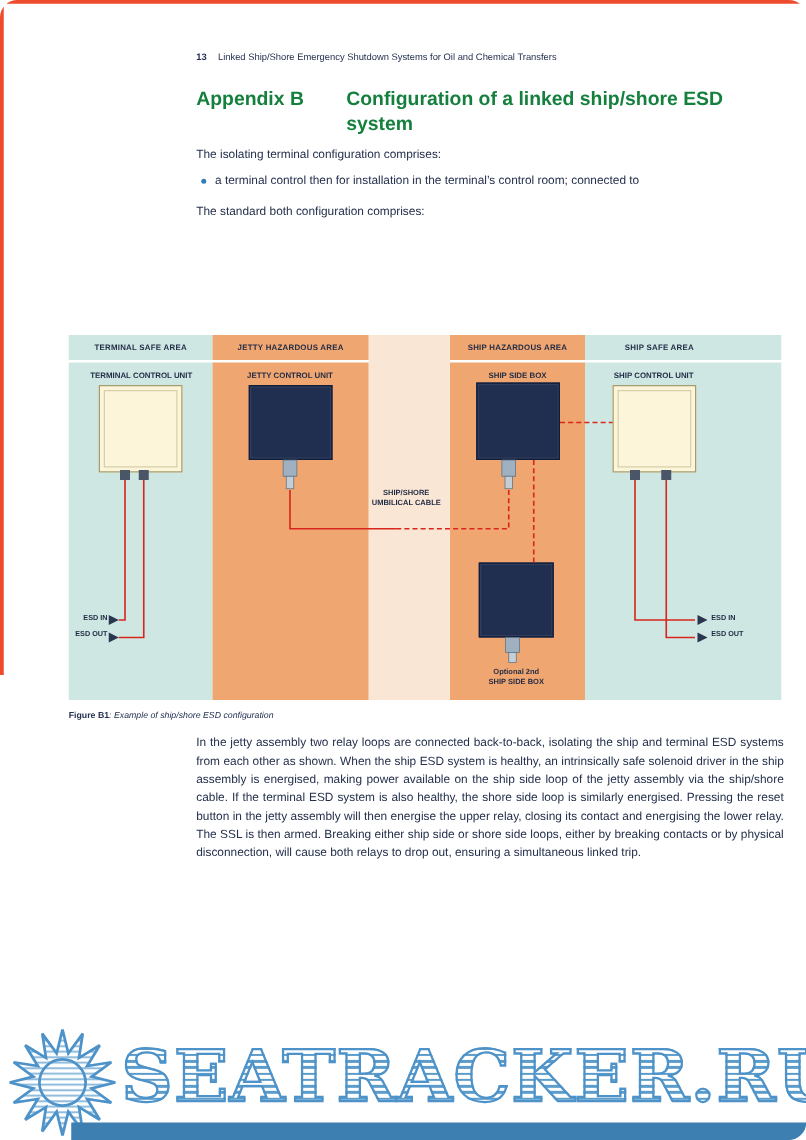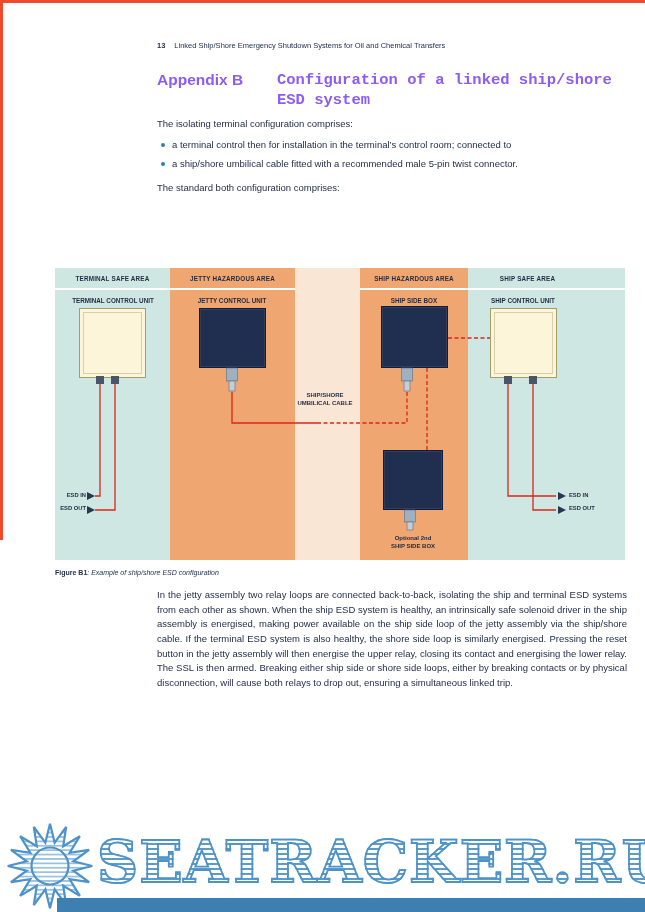--- a/index.html
+++ b/index.html
@@ -4,7 +4,7 @@
 <style>
   html,body{margin:0;padding:0;background:#ffffff;}
   .page{position:relative;width:645px;height:912px;background:#ffffff;overflow:hidden;
-        font-family:"Liberation Sans",sans-serif;color:#232f4b;}
+        font-family:"Liberation Sans",sans-serif;color:#232f4b;border-radius:14px;}
 
   
   .top-rule{position:absolute;top:0;left:0;width:645px;height:3px;background:#ee4a2d;}

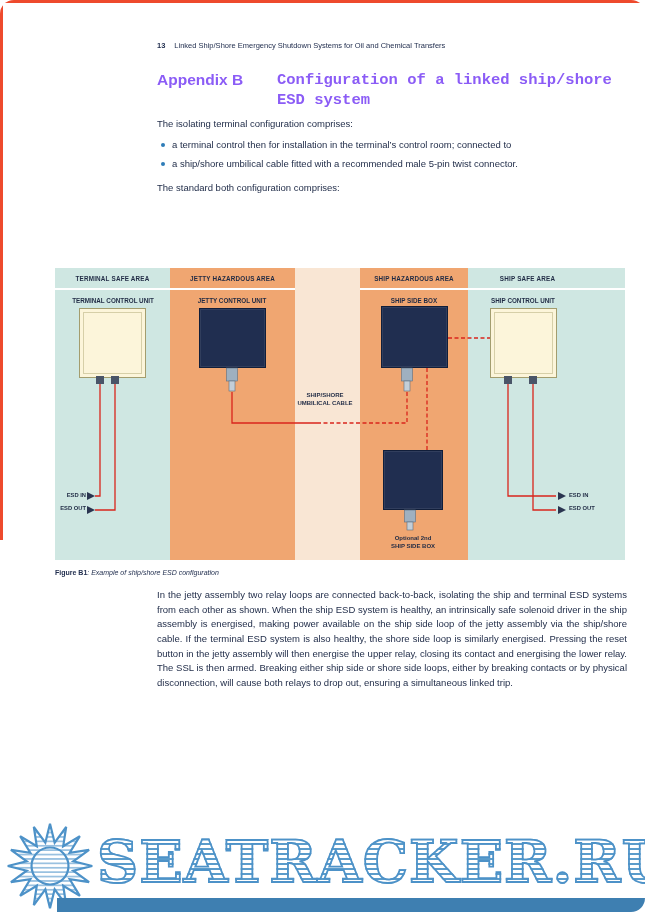--- a/index.html
+++ b/index.html
@@ -16,7 +16,7 @@
 
   
   .appendix{position:absolute;top:70px;left:157px;width:472px;display:flex;
-            color:#8b5cf6;font-weight:bold;font-size:15.5px;line-height:1.3;}
+            color:#15803d;font-weight:bold;font-size:15.5px;line-height:1.3;}
   .appendix .hlabel{flex:0 0 120px;}
   .appendix .htitle{width:352px;font-family:Liberation Mono, monospace;}
 

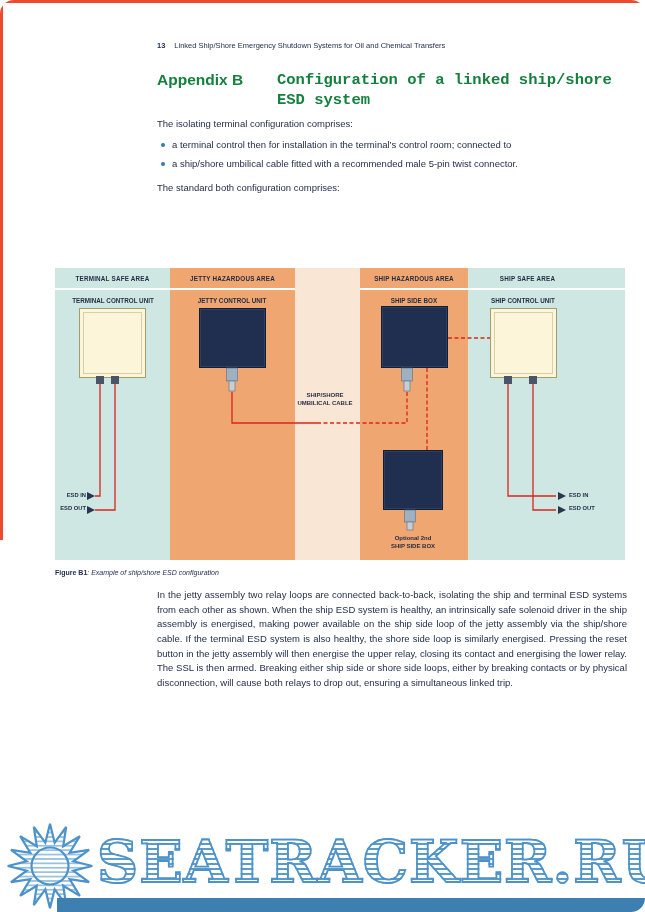--- a/index.html
+++ b/index.html
@@ -18,7 +18,7 @@
   .appendix{position:absolute;top:70px;left:157px;width:472px;display:flex;
             color:#15803d;font-weight:bold;font-size:15.5px;line-height:1.3;}
   .appendix .hlabel{flex:0 0 120px;}
-  .appendix .htitle{width:352px;font-family:Liberation Mono, monospace;}
+  .appendix .htitle{width:352px;}
 
   
   .content{position:absolute;top:117px;left:157px;width:468px;font-size:9.5px;line-height:1.5;}

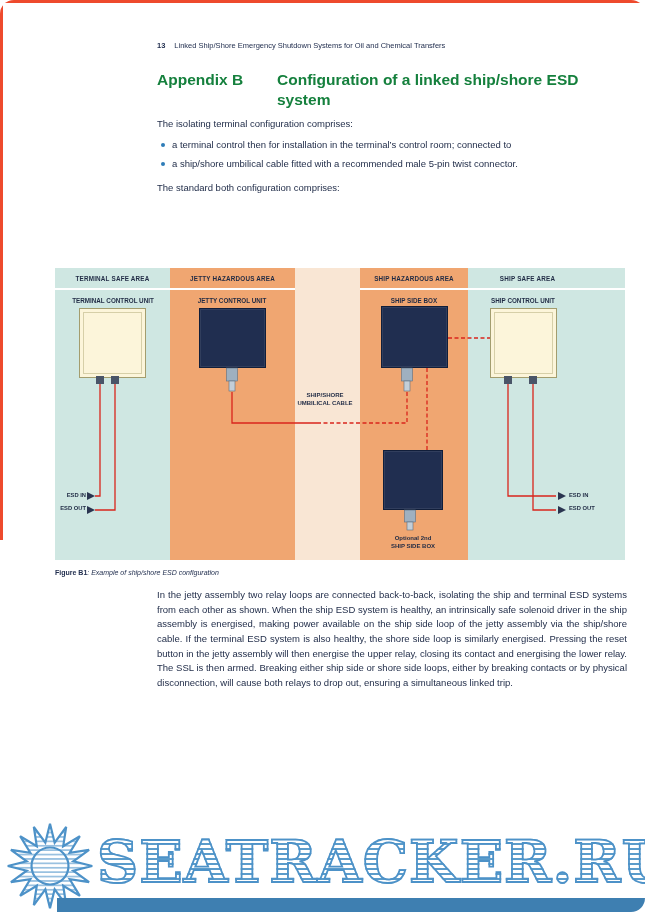--- a/index.html
+++ b/index.html
@@ -90,7 +90,6 @@
     <p class="intro">The isolating terminal configuration comprises:</p>
     <ul class="blt">
       <li>a terminal control then for installation in the terminal’s control room; connected to</li>
-      <li>a ship/shore umbilical cable fitted with a recommended male 5-pin twist connector.</li>
     </ul>
     <p class="intro">The standard both configuration comprises:</p>
   </div>

